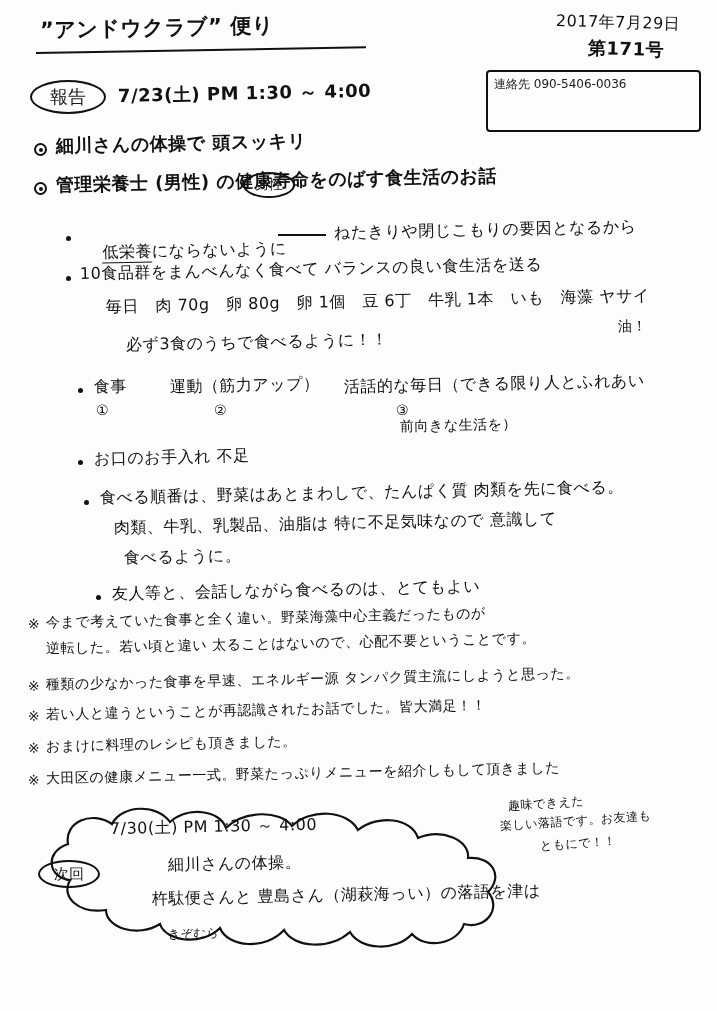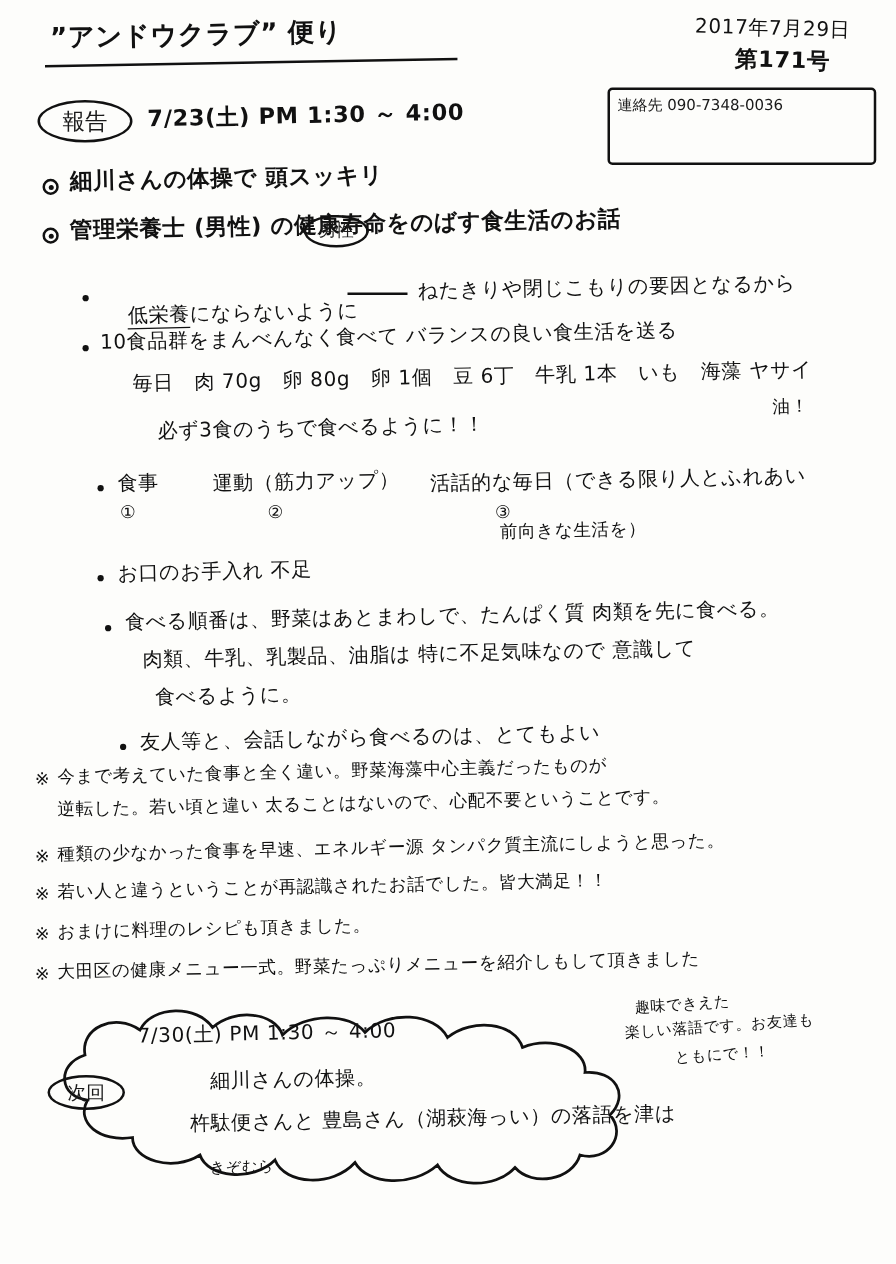--- a/index.html
+++ b/index.html
@@ -138,7 +138,7 @@
   <div class="hw sz-lg slant-r" style="left:588px; top:38px;">第171号</div>
 
   <div class="memo-box" style="left:486px; top:70px; width:215px; height:62px;">
-    <span class="memo-line">連絡先 090-7348-0036</span>
+    <span class="memo-line">連絡先 090-5406-0036</span>
   </div>
 
   <div class="oval-box sz-lg" style="left:30px; top:80px; width:76px; height:34px;">報告</div>

